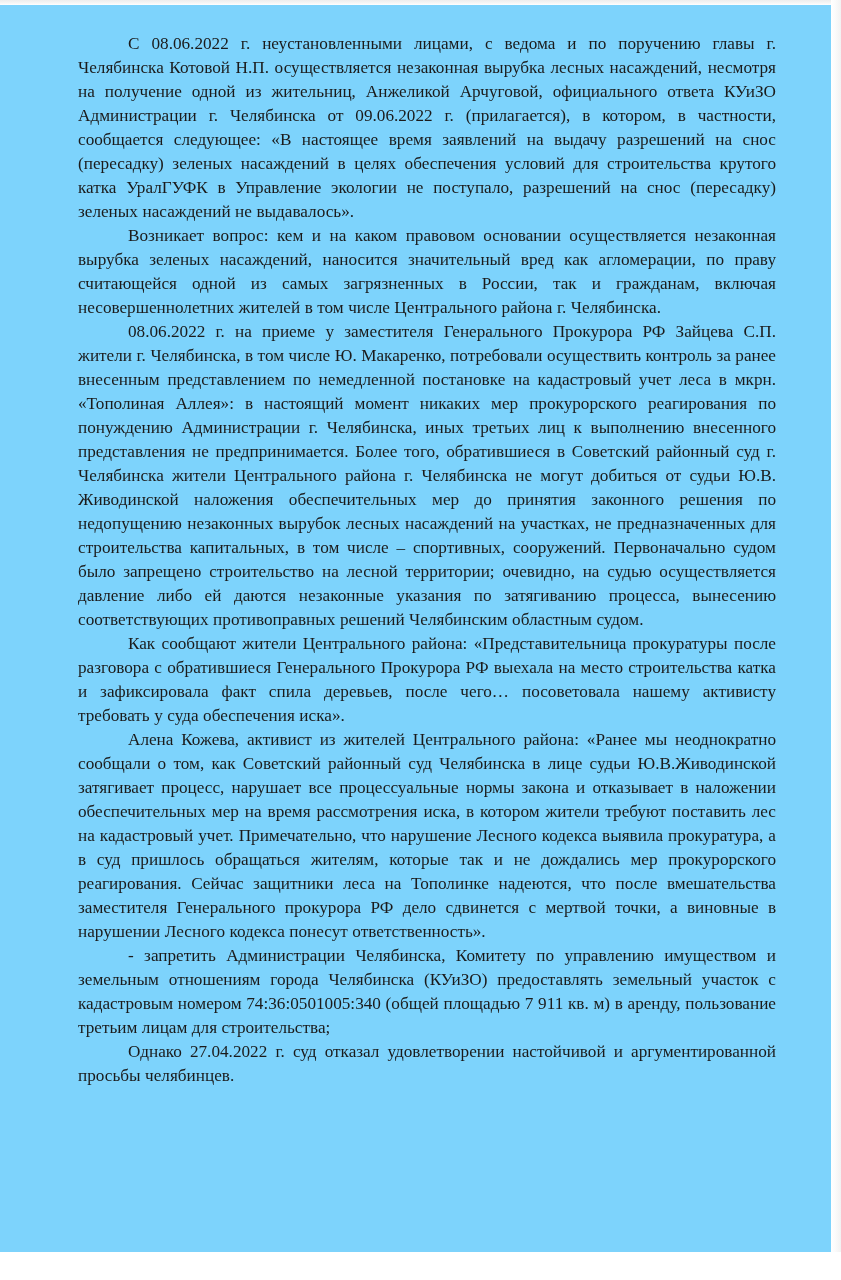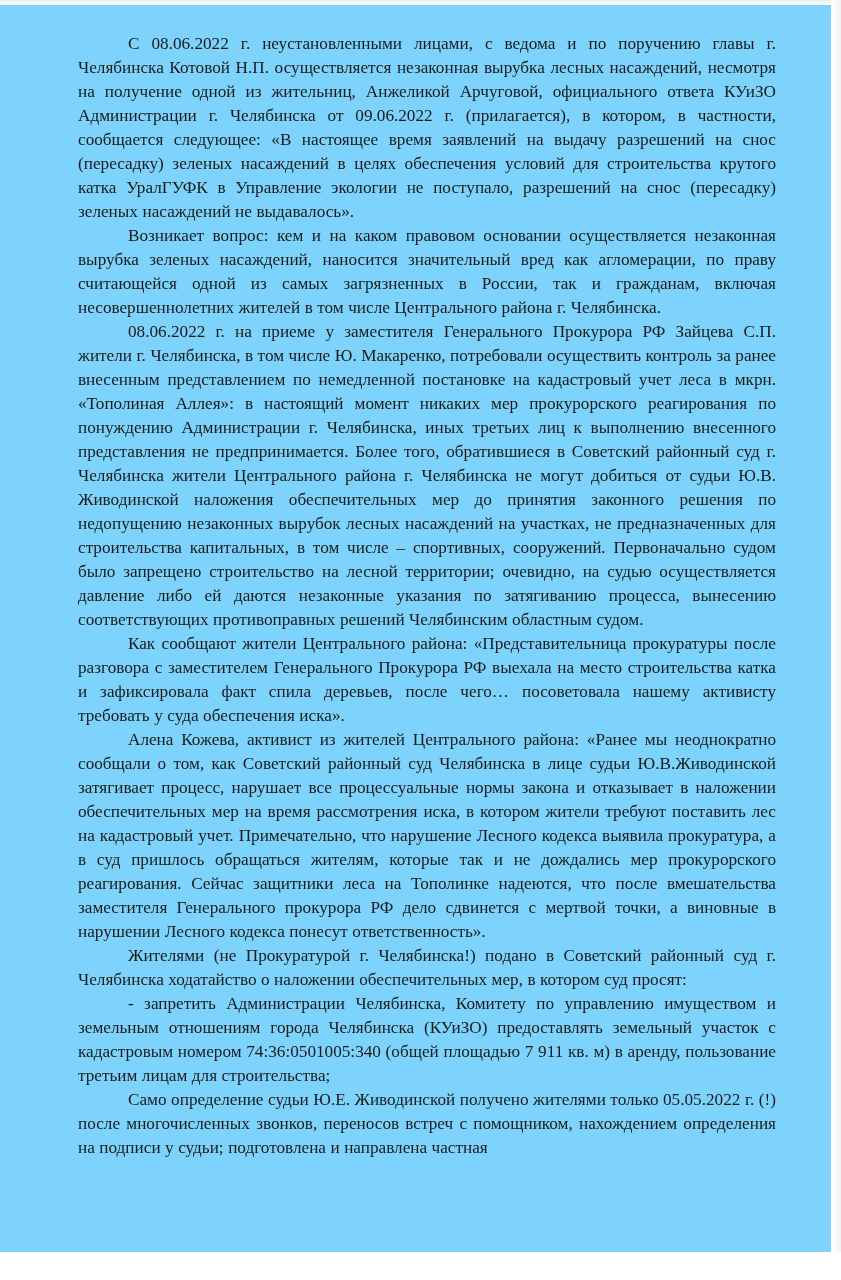--- a/index.html
+++ b/index.html
@@ -79,7 +79,7 @@
     <p class="para">С 08.06.2022 г. неустановленными лицами, с ведома и по поручению главы г. Челябинска Котовой Н.П. осуществляется незаконная вырубка лесных насаждений, несмотря на получение одной из жительниц, Анжеликой Арчуговой, официального ответа КУиЗО Администрации г. Челябинска от 09.06.2022 г. (прилагается), в котором, в частности, сообщается следующее: «В настоящее время заявлений на выдачу разрешений на снос (пересадку) зеленых насаждений в целях обеспечения условий для строительства крутого катка УралГУФК в Управление экологии не поступало, разрешений на снос (пересадку) зеленых насаждений не выдавалось».</p>
     <p class="para">Возникает вопрос: кем и на каком правовом основании осуществляется незаконная вырубка зеленых насаждений, наносится значительный вред как агломерации, по праву считающейся одной из самых загрязненных в России, так и гражданам, включая несовершеннолетних жителей в том числе Центрального района г. Челябинска.</p>
     <p class="para">08.06.2022 г. на приеме у заместителя Генерального Прокурора РФ Зайцева С.П. жители г. Челябинска, в том числе Ю. Макаренко, потребовали осуществить контроль за ранее внесенным представлением по немедленной постановке на кадастровый учет леса в мкрн. «Тополиная Аллея»: в настоящий момент никаких мер прокурорского реагирования по понуждению Администрации г. Челябинска, иных третьих лиц к выполнению внесенного представления не предпринимается. Более того, обратившиеся в Советский районный суд г. Челябинска жители Центрального района г. Челябинска не могут добиться от судьи Ю.В. Живодинской наложения обеспечительных мер до принятия законного решения по недопущению незаконных вырубок лесных насаждений на участках, не предназначенных для строительства капитальных, в том числе – спортивных, сооружений. Первоначально судом было запрещено строительство на лесной территории; очевидно, на судью осуществляется давление либо ей даются незаконные указания по затягиванию процесса, вынесению соответствующих противоправных решений Челябинским областным судом.</p>
-    <p class="para">Как сообщают жители Центрального района: «Представительница прокуратуры после разговора с заместителем Генерального Прокурора РФ выехала на место строительства катка и зафиксировала факт спила деревьев, после чего… посоветовала нашему активисту требовать у суда обеспечения иска».</p>
+    <p class="para">Как сообщают жители Центрального района: «Представительница прокуратуры после разговора с обратившиеся Генерального Прокурора РФ выехала на место строительства катка и зафиксировала факт спила деревьев, после чего… посоветовала нашему активисту требовать у суда обеспечения иска».</p>
     <p class="para">Алена Кожева, активист из жителей Центрального района: «Ранее мы неоднократно сообщали о том, как Советский районный суд Челябинска в лице судьи Ю.В.Живодинской затягивает процесс, нарушает все процессуальные нормы закона и отказывает в наложении обеспечительных мер на время рассмотрения иска, в котором жители требуют поставить лес на кадастровый учет. Примечательно, что нарушение Лесного кодекса выявила прокуратура, а в суд пришлось обращаться жителям, которые так и не дождались мер прокурорского реагирования. Сейчас защитники леса на Тополинке надеются, что после вмешательства заместителя Генерального прокурора РФ дело сдвинется с мертвой точки, а виновные в нарушении Лесного кодекса понесут ответственность».</p>
     <p class="para">Жителями (не Прокуратурой г. Челябинска!) подано в Советский районный суд г. Челябинска ходатайство о наложении обеспечительных мер, в котором суд просят:</p>
     <p class="para">- запретить Администрации Челябинска, Комитету по управлению имуществом и земельным отношениям города Челябинска (КУиЗО) предоставлять земельный участок с кадастровым номером 74:36:0501005:340 (общей площадью 7 911 кв. м) в аренду, пользование третьим лицам для строительства;</p>

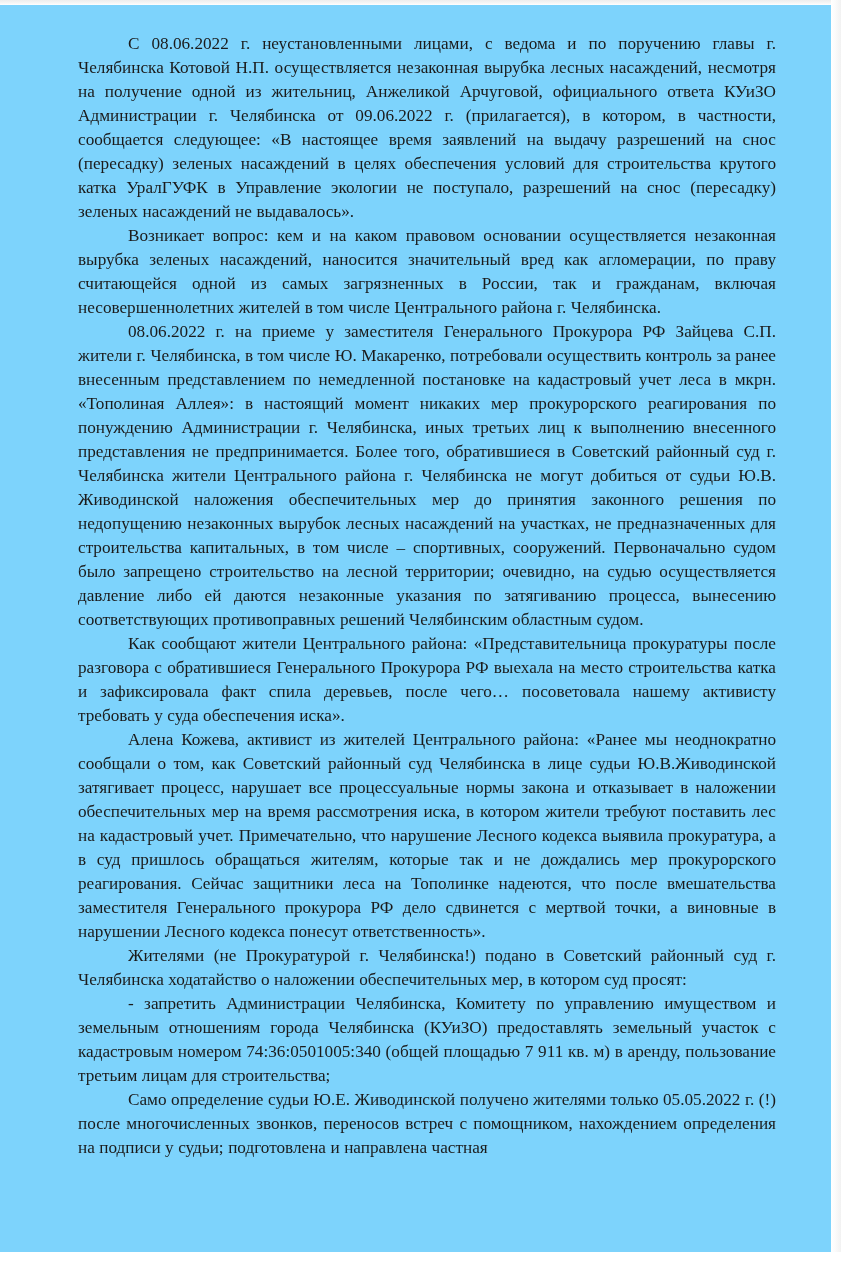--- a/index.html
+++ b/index.html
@@ -81,7 +81,6 @@
     <p class="para">08.06.2022 г. на приеме у заместителя Генерального Прокурора РФ Зайцева С.П. жители г. Челябинска, в том числе Ю. Макаренко, потребовали осуществить контроль за ранее внесенным представлением по немедленной постановке на кадастровый учет леса в мкрн. «Тополиная Аллея»: в настоящий момент никаких мер прокурорского реагирования по понуждению Администрации г. Челябинска, иных третьих лиц к выполнению внесенного представления не предпринимается. Более того, обратившиеся в Советский районный суд г. Челябинска жители Центрального района г. Челябинска не могут добиться от судьи Ю.В. Живодинской наложения обеспечительных мер до принятия законного решения по недопущению незаконных вырубок лесных насаждений на участках, не предназначенных для строительства капитальных, в том числе – спортивных, сооружений. Первоначально судом было запрещено строительство на лесной территории; очевидно, на судью осуществляется давление либо ей даются незаконные указания по затягиванию процесса, вынесению соответствующих противоправных решений Челябинским областным судом.</p>
     <p class="para">Как сообщают жители Центрального района: «Представительница прокуратуры после разговора с обратившиеся Генерального Прокурора РФ выехала на место строительства катка и зафиксировала факт спила деревьев, после чего… посоветовала нашему активисту требовать у суда обеспечения иска».</p>
     <p class="para">Алена Кожева, активист из жителей Центрального района: «Ранее мы неоднократно сообщали о том, как Советский районный суд Челябинска в лице судьи Ю.В.Живодинской затягивает процесс, нарушает все процессуальные нормы закона и отказывает в наложении обеспечительных мер на время рассмотрения иска, в котором жители требуют поставить лес на кадастровый учет. Примечательно, что нарушение Лесного кодекса выявила прокуратура, а в суд пришлось обращаться жителям, которые так и не дождались мер прокурорского реагирования. Сейчас защитники леса на Тополинке надеются, что после вмешательства заместителя Генерального прокурора РФ дело сдвинется с мертвой точки, а виновные в нарушении Лесного кодекса понесут ответственность».</p>
-    <p class="para">Жителями (не Прокуратурой г. Челябинска!) подано в Советский районный суд г. Челябинска ходатайство о наложении обеспечительных мер, в котором суд просят:</p>
     <p class="para">- запретить Администрации Челябинска, Комитету по управлению имуществом и земельным отношениям города Челябинска (КУиЗО) предоставлять земельный участок с кадастровым номером 74:36:0501005:340 (общей площадью 7 911 кв. м) в аренду, пользование третьим лицам для строительства;</p>
     <p class="para">Само определение судьи Ю.Е. Живодинской получено жителями только 05.05.2022 г. (!) после многочисленных звонков, переносов встреч с помощником, нахождением определения на подписи у судьи; подготовлена и направлена частная</p>
   </div>

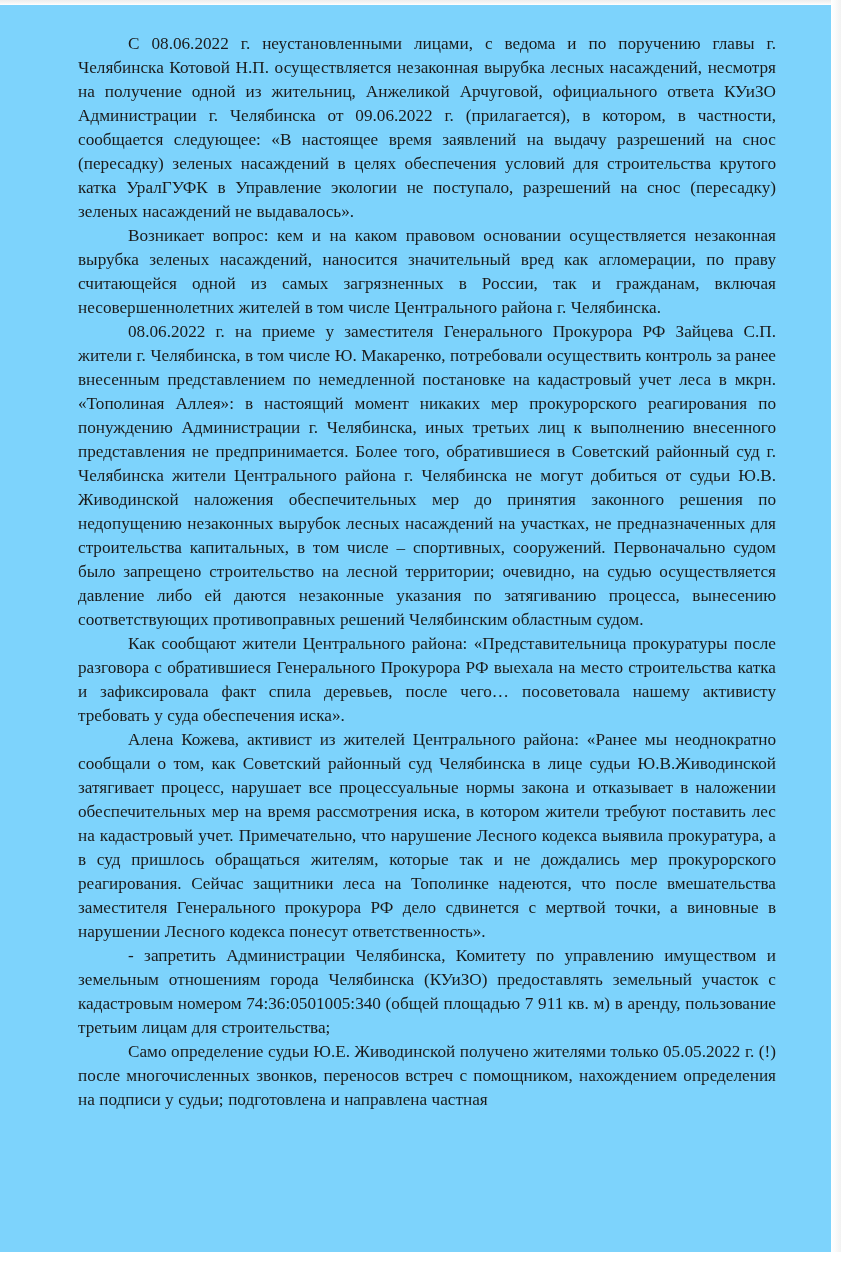--- a/index.html
+++ b/index.html
@@ -82,6 +82,7 @@
     <p class="para">Как сообщают жители Центрального района: «Представительница прокуратуры после разговора с обратившиеся Генерального Прокурора РФ выехала на место строительства катка и зафиксировала факт спила деревьев, после чего… посоветовала нашему активисту требовать у суда обеспечения иска».</p>
     <p class="para">Алена Кожева, активист из жителей Центрального района: «Ранее мы неоднократно сообщали о том, как Советский районный суд Челябинска в лице судьи Ю.В.Живодинской затягивает процесс, нарушает все процессуальные нормы закона и отказывает в наложении обеспечительных мер на время рассмотрения иска, в котором жители требуют поставить лес на кадастровый учет. Примечательно, что нарушение Лесного кодекса выявила прокуратура, а в суд пришлось обращаться жителям, которые так и не дождались мер прокурорского реагирования. Сейчас защитники леса на Тополинке надеются, что после вмешательства заместителя Генерального прокурора РФ дело сдвинется с мертвой точки, а виновные в нарушении Лесного кодекса понесут ответственность».</p>
     <p class="para">- запретить Администрации Челябинска, Комитету по управлению имуществом и земельным отношениям города Челябинска (КУиЗО) предоставлять земельный участок с кадастровым номером 74:36:0501005:340 (общей площадью 7 911 кв. м) в аренду, пользование третьим лицам для строительства;</p>
+    <p class="para">Однако 27.04.2022 г. суд отказал удовлетворении настойчивой и аргументированной просьбы челябинцев.</p>
     <p class="para">Само определение судьи Ю.Е. Живодинской получено жителями только 05.05.2022 г. (!) после многочисленных звонков, переносов встреч с помощником, нахождением определения на подписи у судьи; подготовлена и направлена частная</p>
   </div>
 

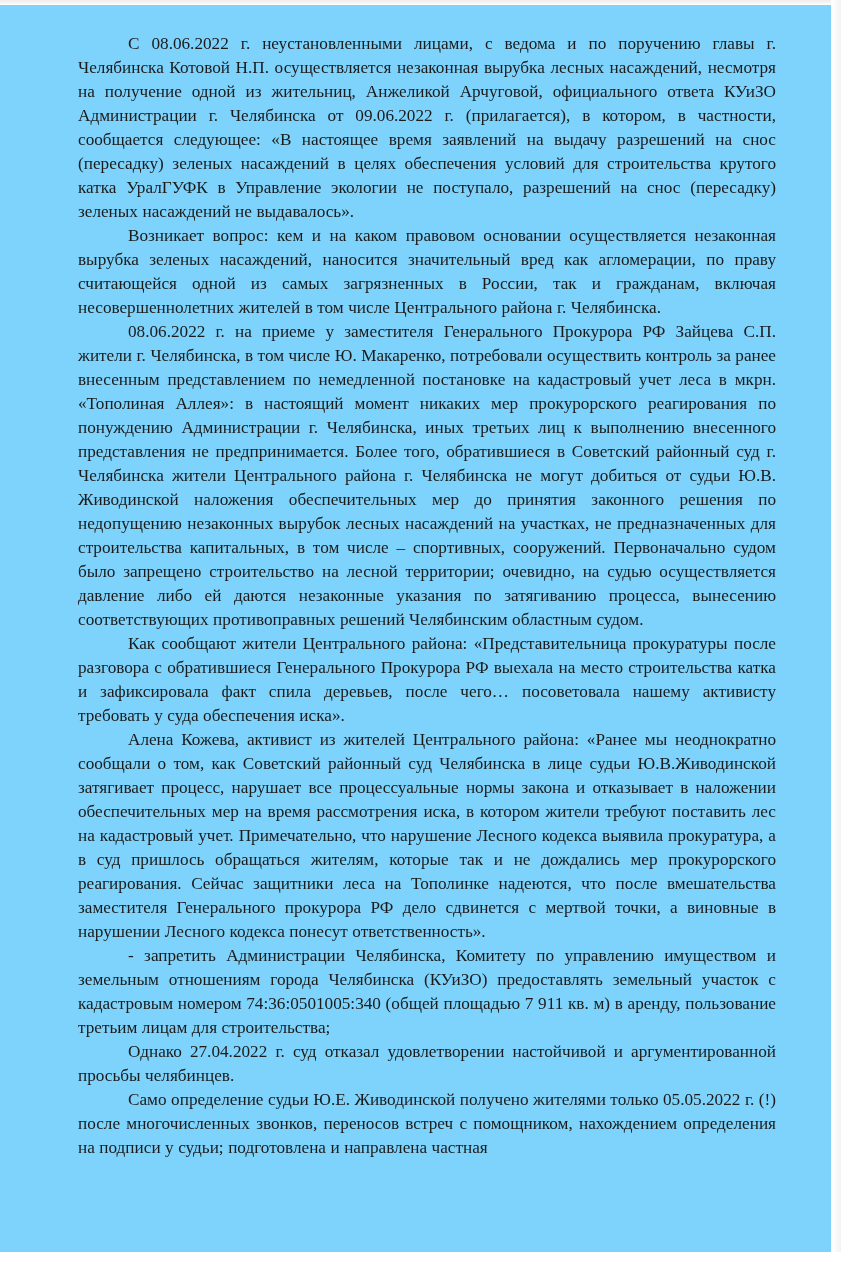--- a/index.html
+++ b/index.html
@@ -83,7 +83,6 @@
     <p class="para">Алена Кожева, активист из жителей Центрального района: «Ранее мы неоднократно сообщали о том, как Советский районный суд Челябинска в лице судьи Ю.В.Живодинской затягивает процесс, нарушает все процессуальные нормы закона и отказывает в наложении обеспечительных мер на время рассмотрения иска, в котором жители требуют поставить лес на кадастровый учет. Примечательно, что нарушение Лесного кодекса выявила прокуратура, а в суд пришлось обращаться жителям, которые так и не дождались мер прокурорского реагирования. Сейчас защитники леса на Тополинке надеются, что после вмешательства заместителя Генерального прокурора РФ дело сдвинется с мертвой точки, а виновные в нарушении Лесного кодекса понесут ответственность».</p>
     <p class="para">- запретить Администрации Челябинска, Комитету по управлению имуществом и земельным отношениям города Челябинска (КУиЗО) предоставлять земельный участок с кадастровым номером 74:36:0501005:340 (общей площадью 7 911 кв. м) в аренду, пользование третьим лицам для строительства;</p>
     <p class="para">Однако 27.04.2022 г. суд отказал удовлетворении настойчивой и аргументированной просьбы челябинцев.</p>
-    <p class="para">Само определение судьи Ю.Е. Живодинской получено жителями только 05.05.2022 г. (!) после многочисленных звонков, переносов встреч с помощником, нахождением определения на подписи у судьи; подготовлена и направлена частная</p>
   </div>
 
 </div>

